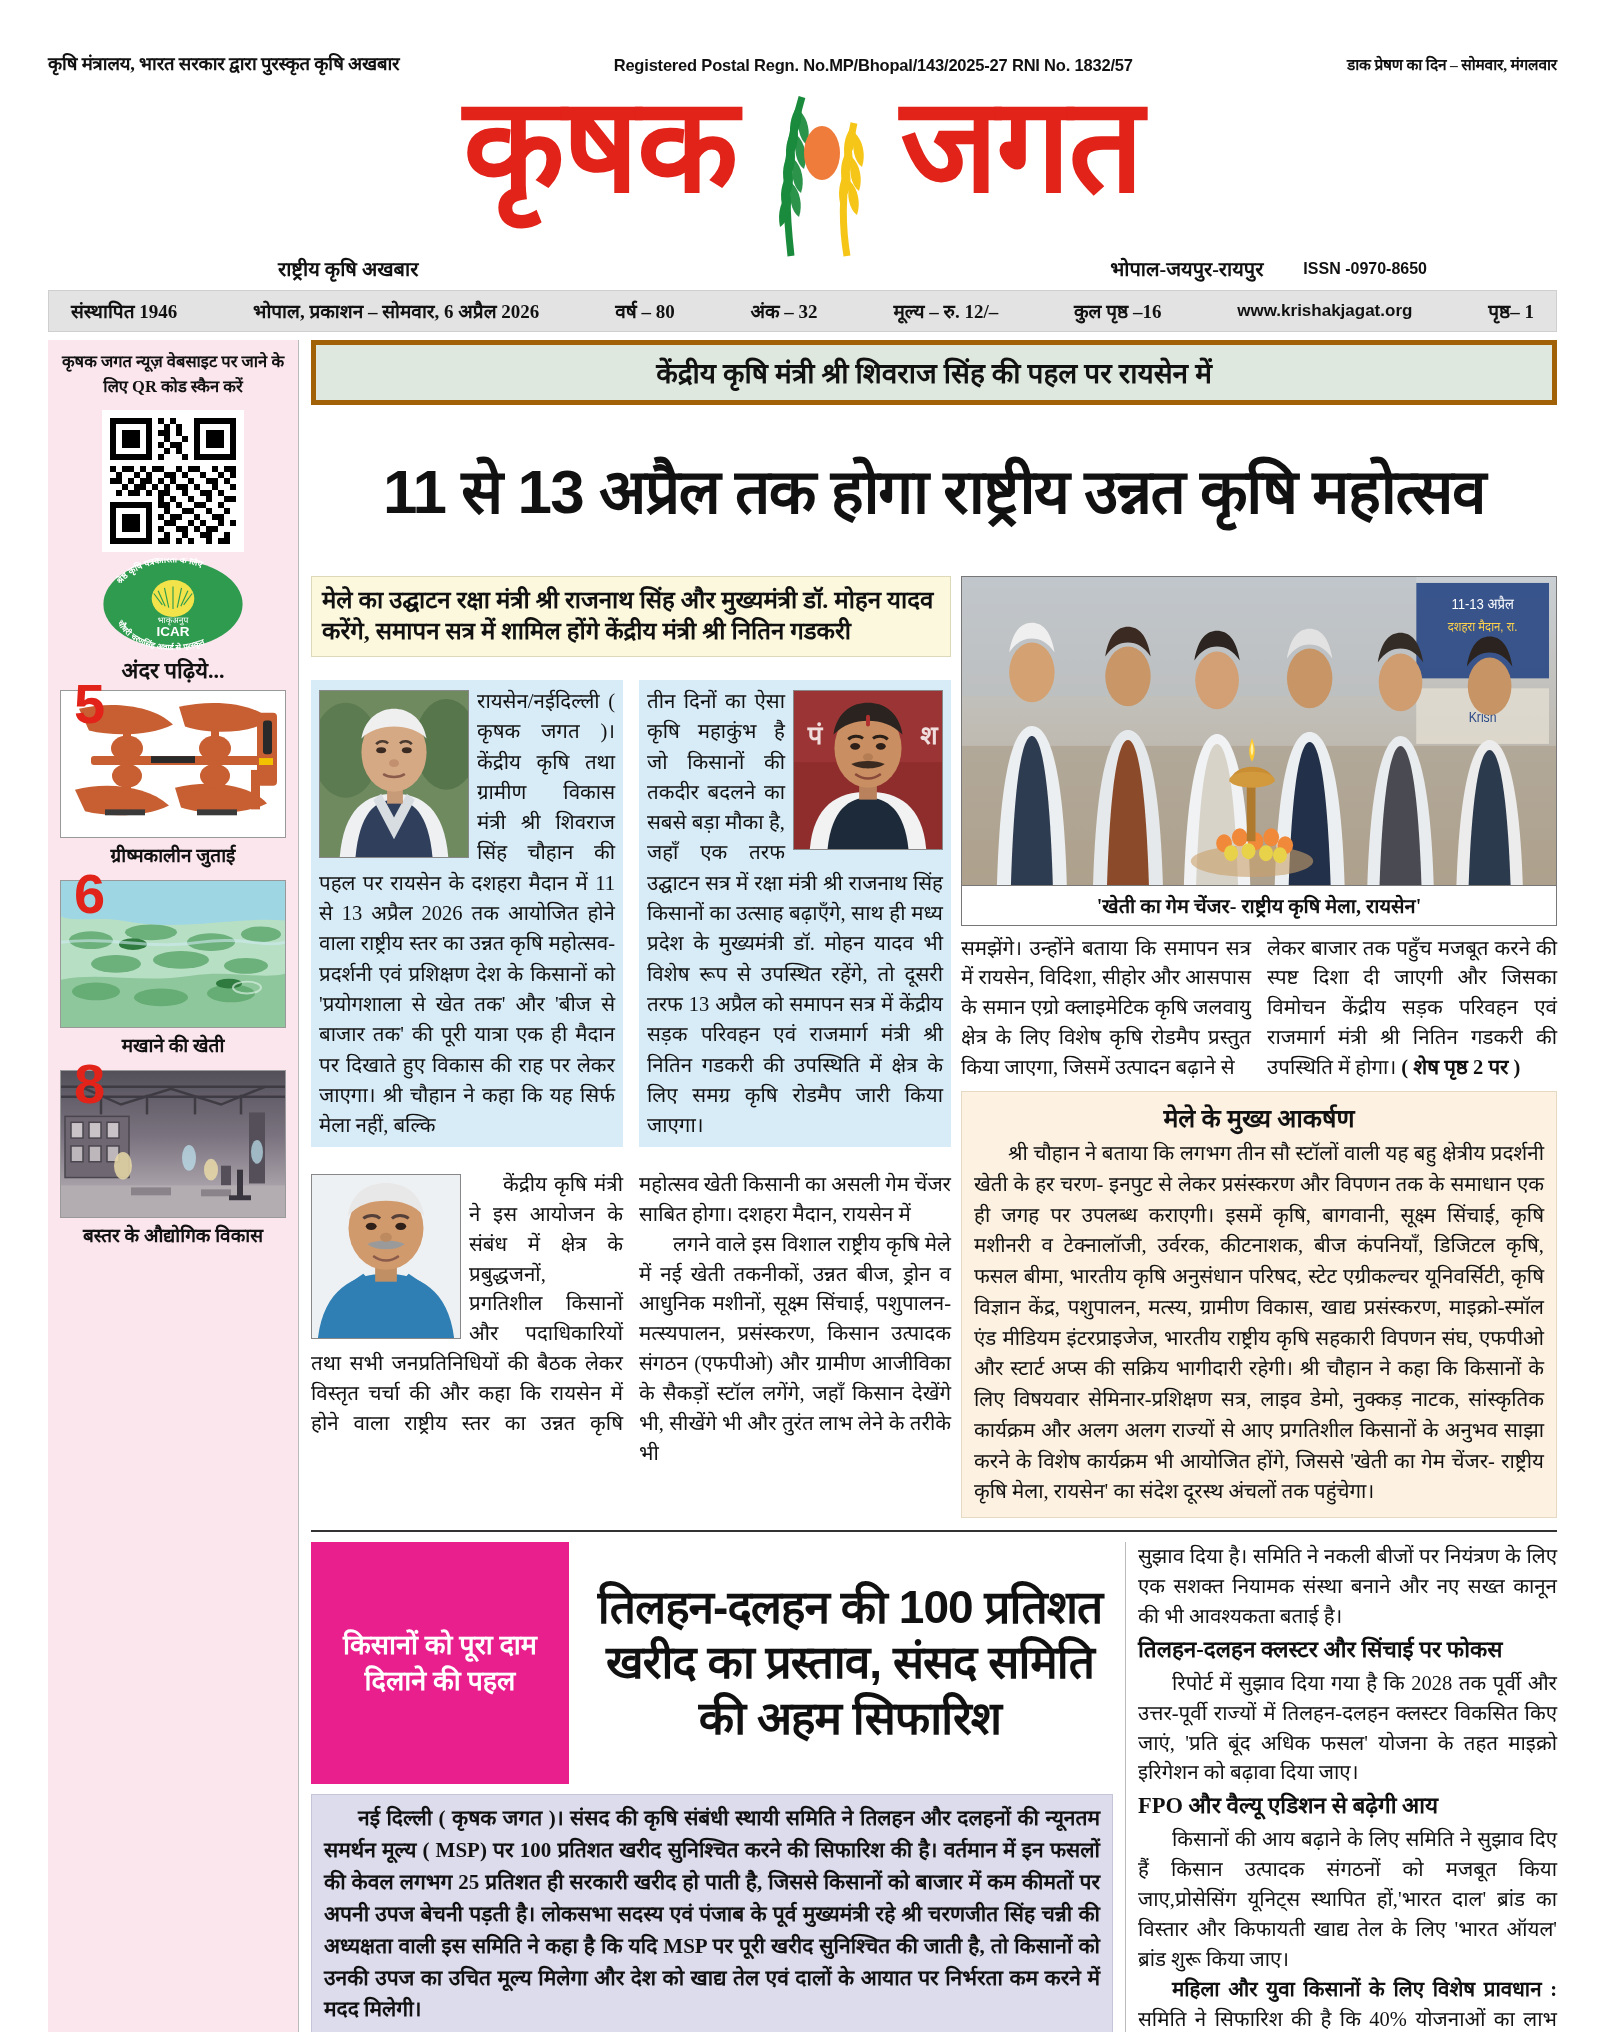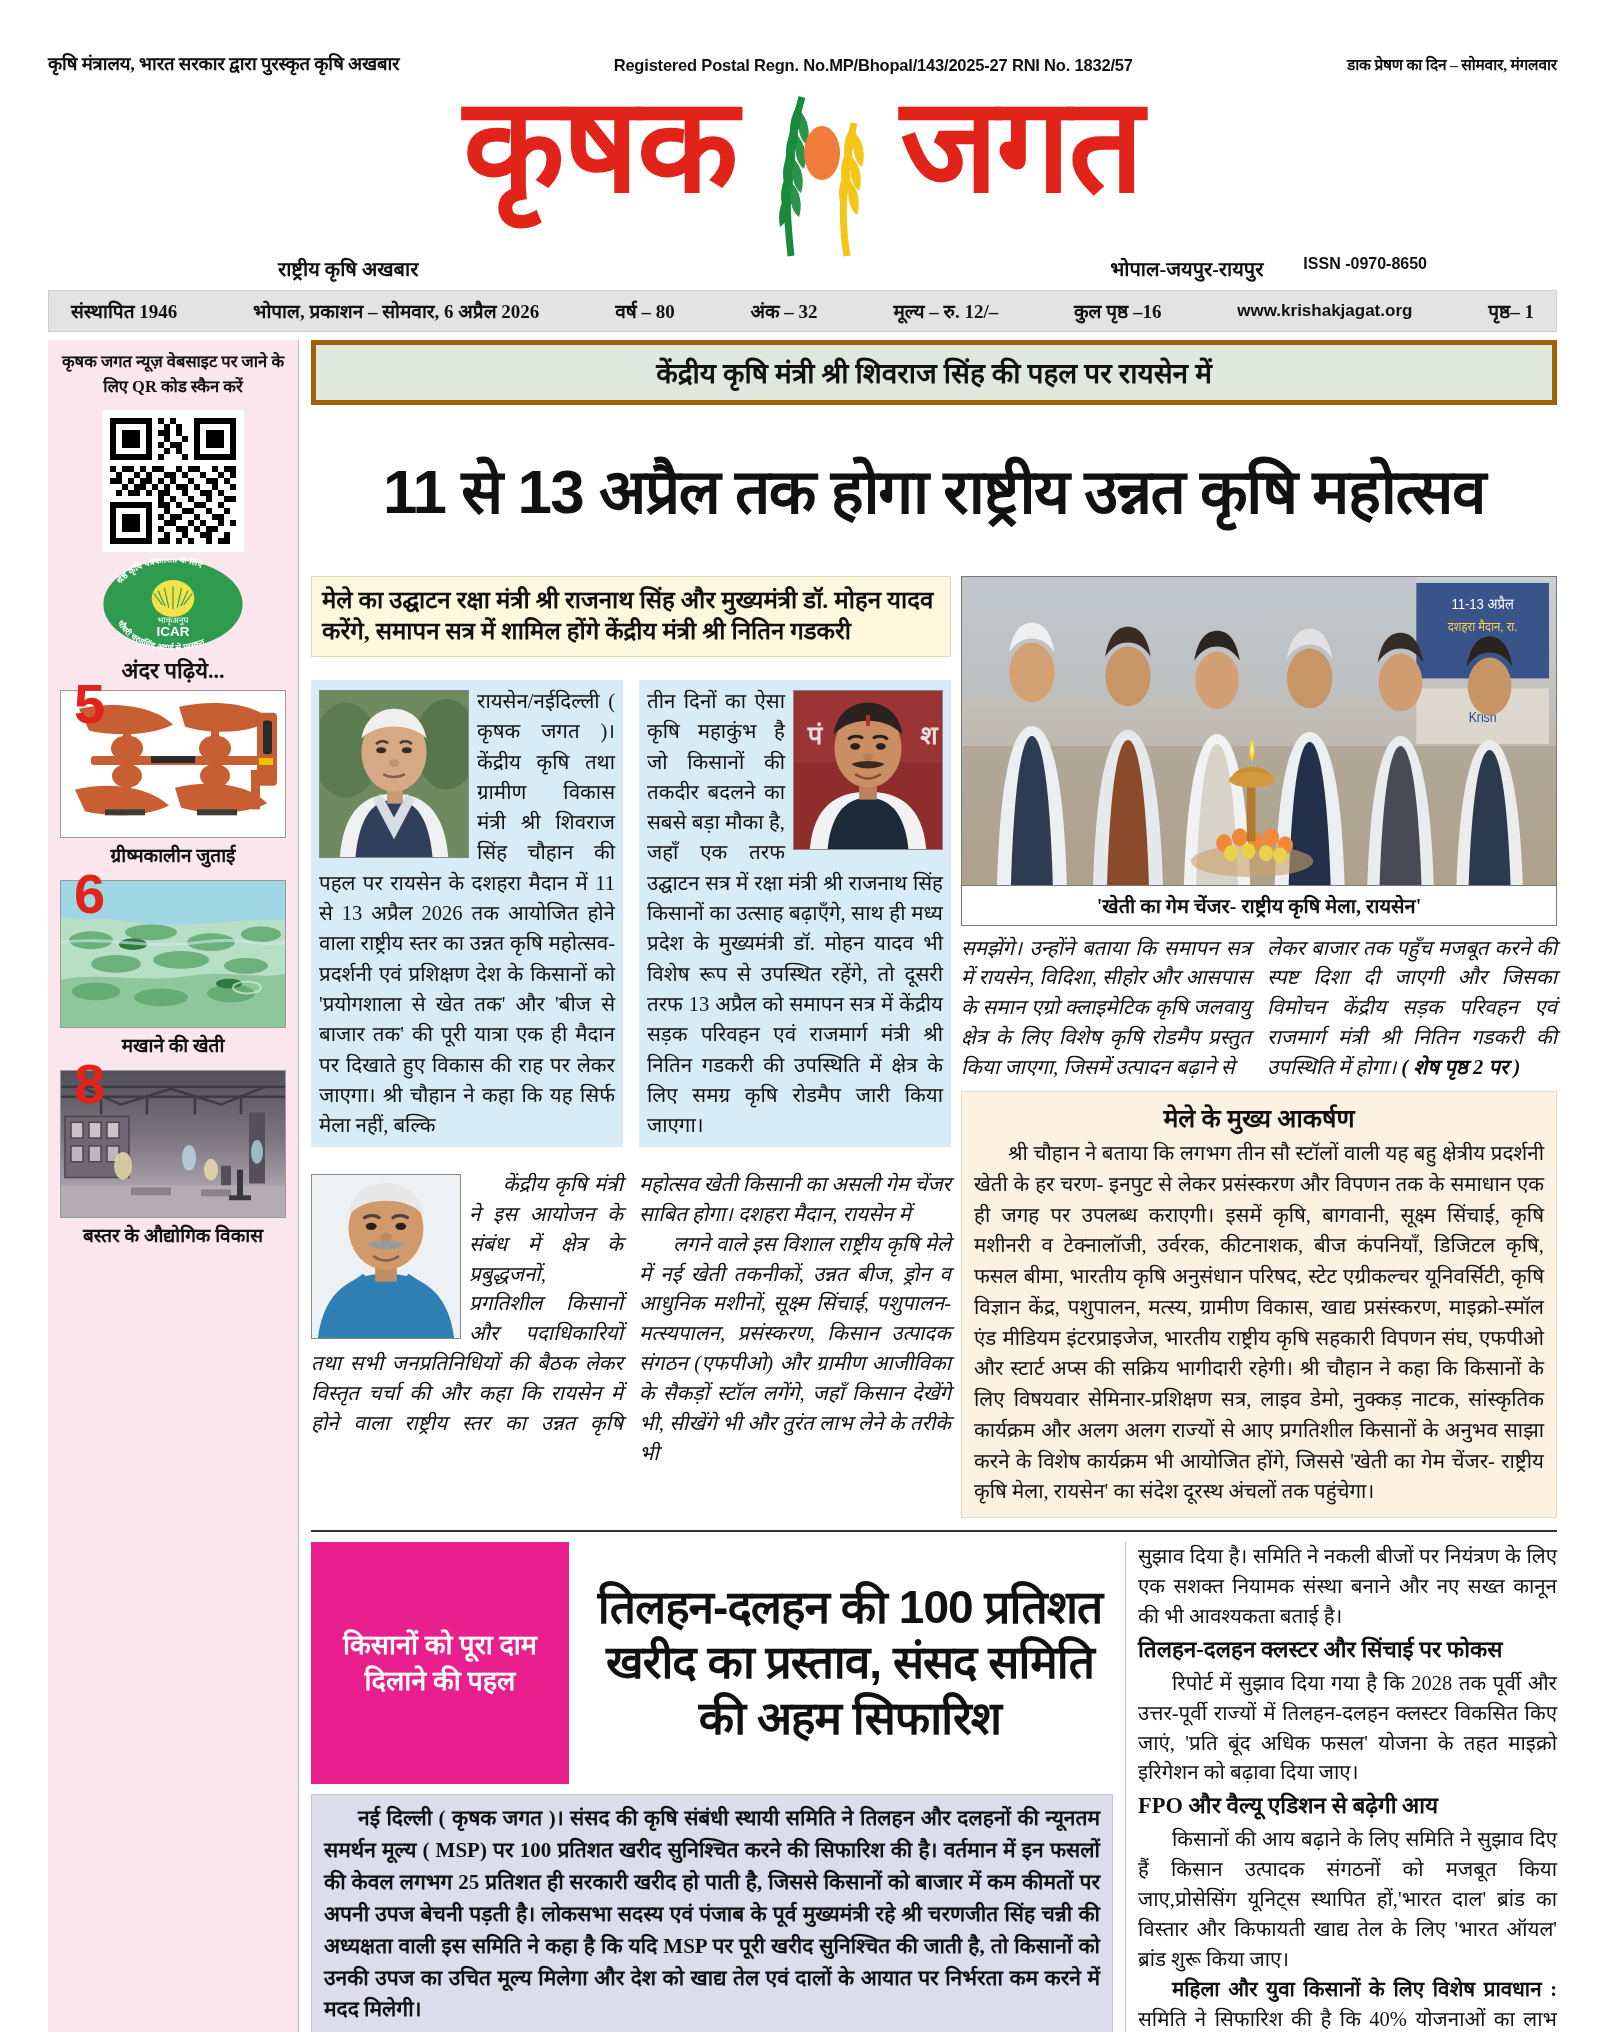--- a/index.html
+++ b/index.html
@@ -40,7 +40,7 @@
     font-size:20px; font-weight:700;
   }
   .mh-sub .s1 { margin-left:100px; }
-  .mh-sub .s2 { display:flex; gap:40px; align-items:flex-start; }
+  .mh-sub .s2 { display:flex; gap:40px; align-items:center; }
   .mh-sub .issn { font-family:"Liberation Sans",sans-serif; font-size:16px; font-weight:700; }
 
   

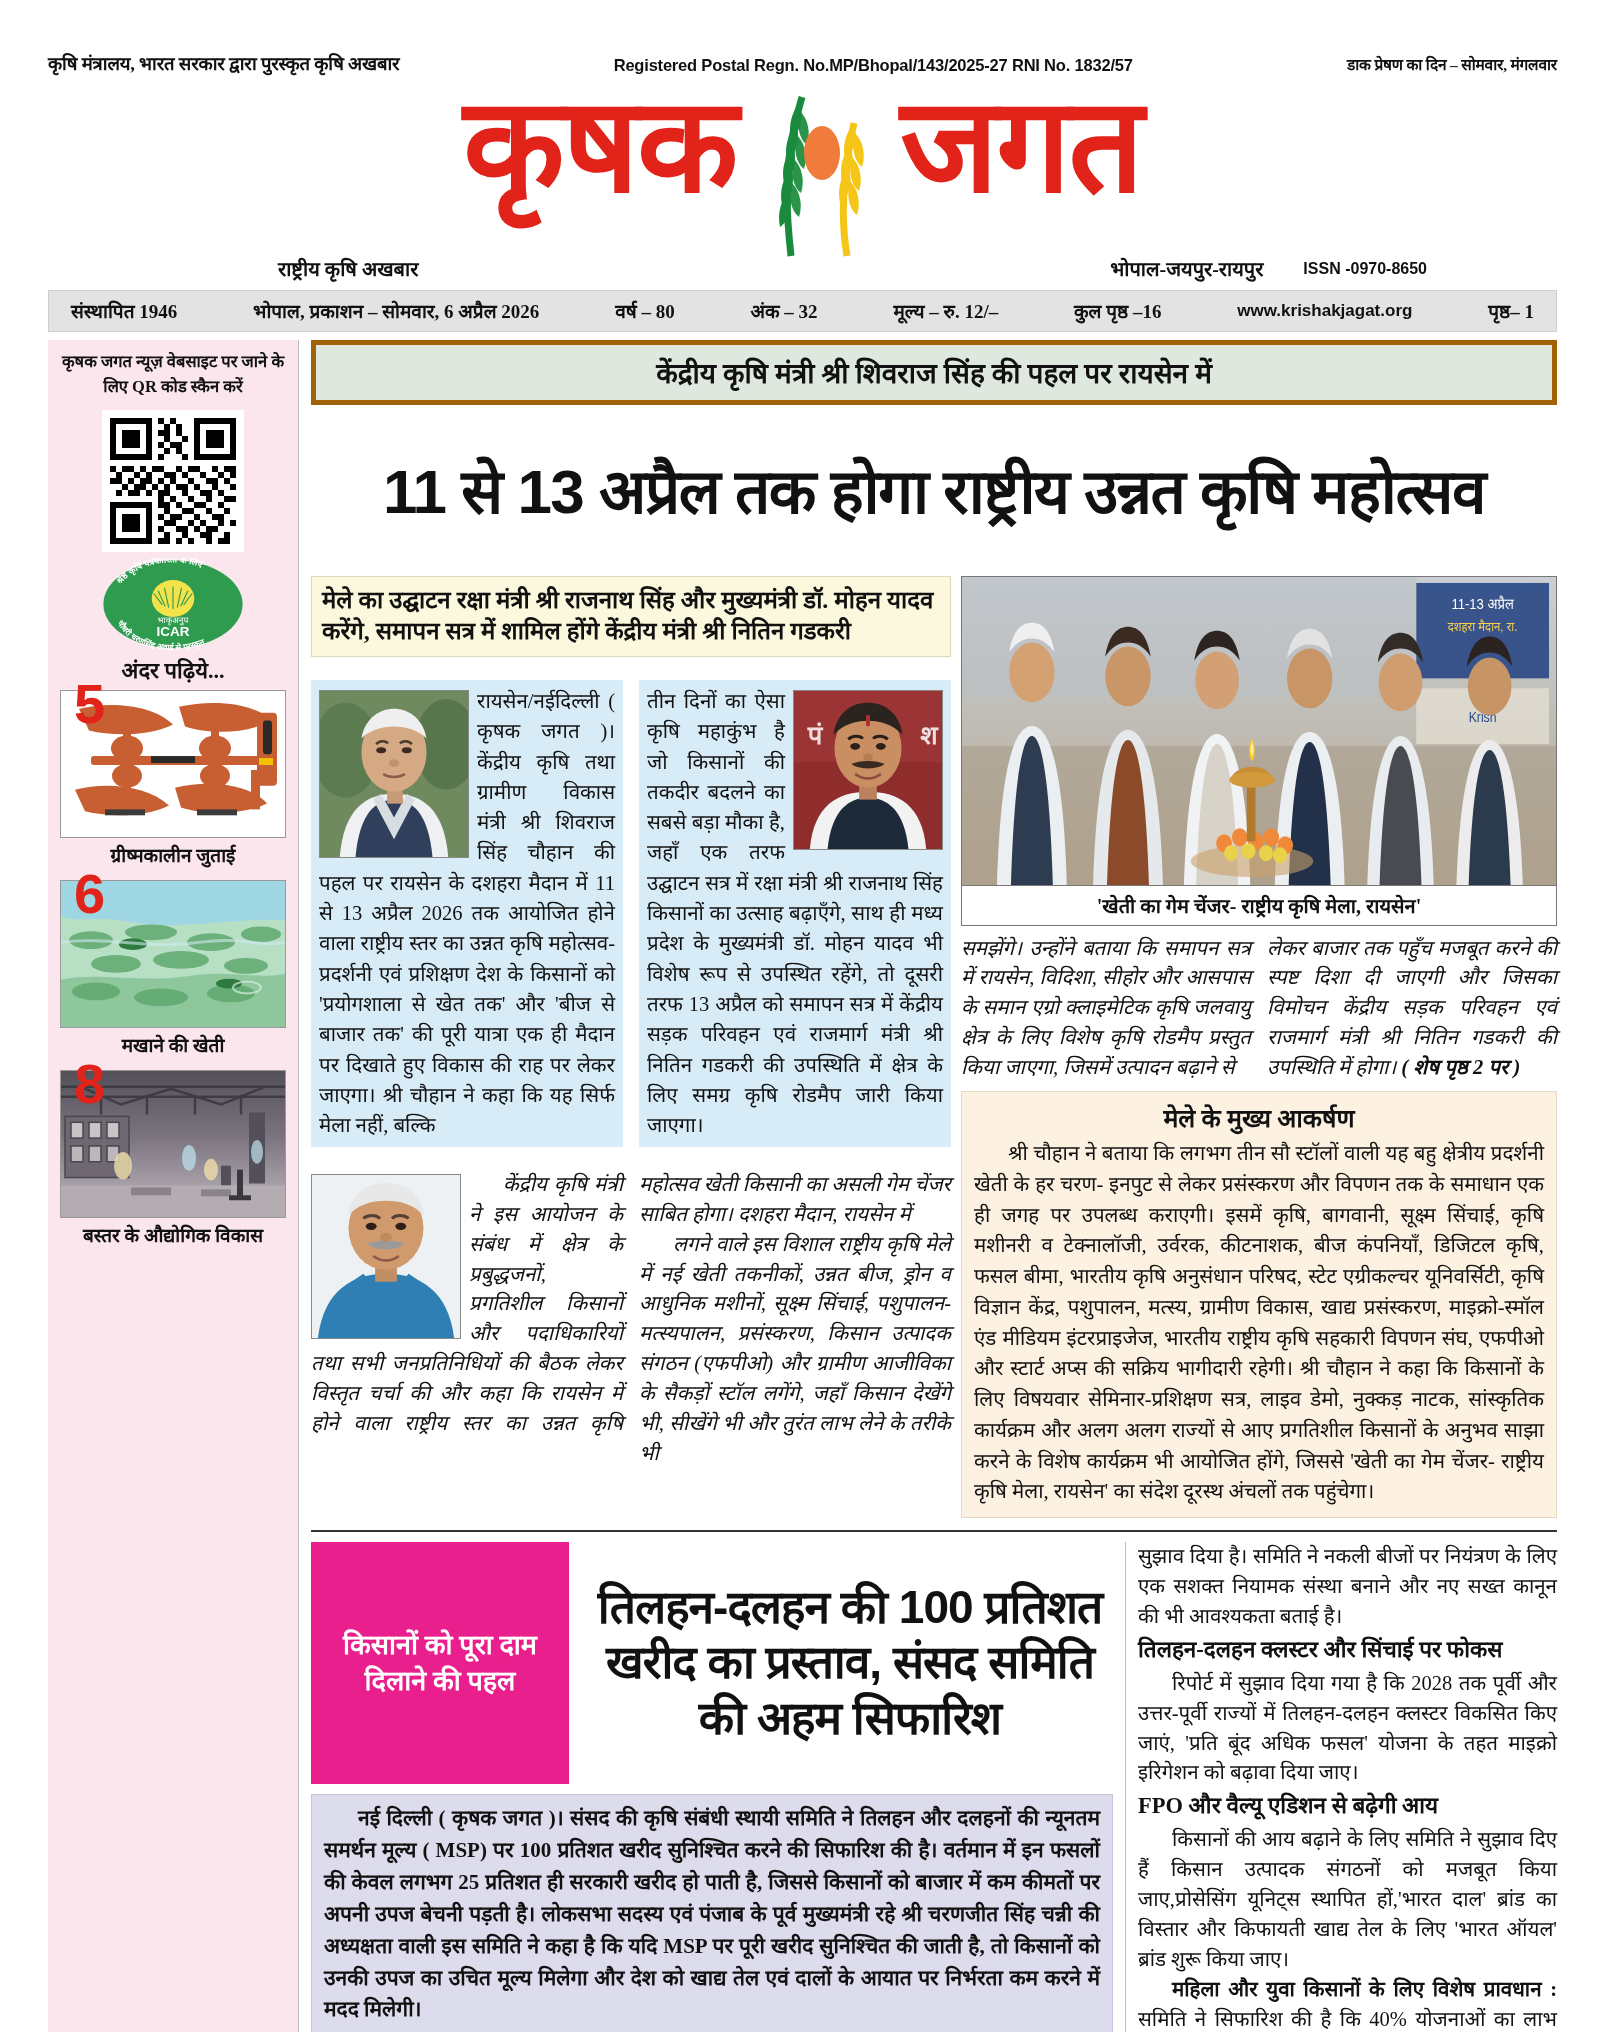--- a/index.html
+++ b/index.html
@@ -104,7 +104,7 @@
     background:#d8ecf8; padding:6px 8px; font-size:20.5px; line-height:1.48;
     text-align:justify;
   }
-  .body-t { font-size:20.5px; line-height:1.46; text-align:justify;font-style:italic; }
+  .body-t { font-size:20.5px; line-height:1.46; text-align:justify; }
   .body-t p { margin:0; text-indent:34px; }
   .intro p { margin:0; }
 

